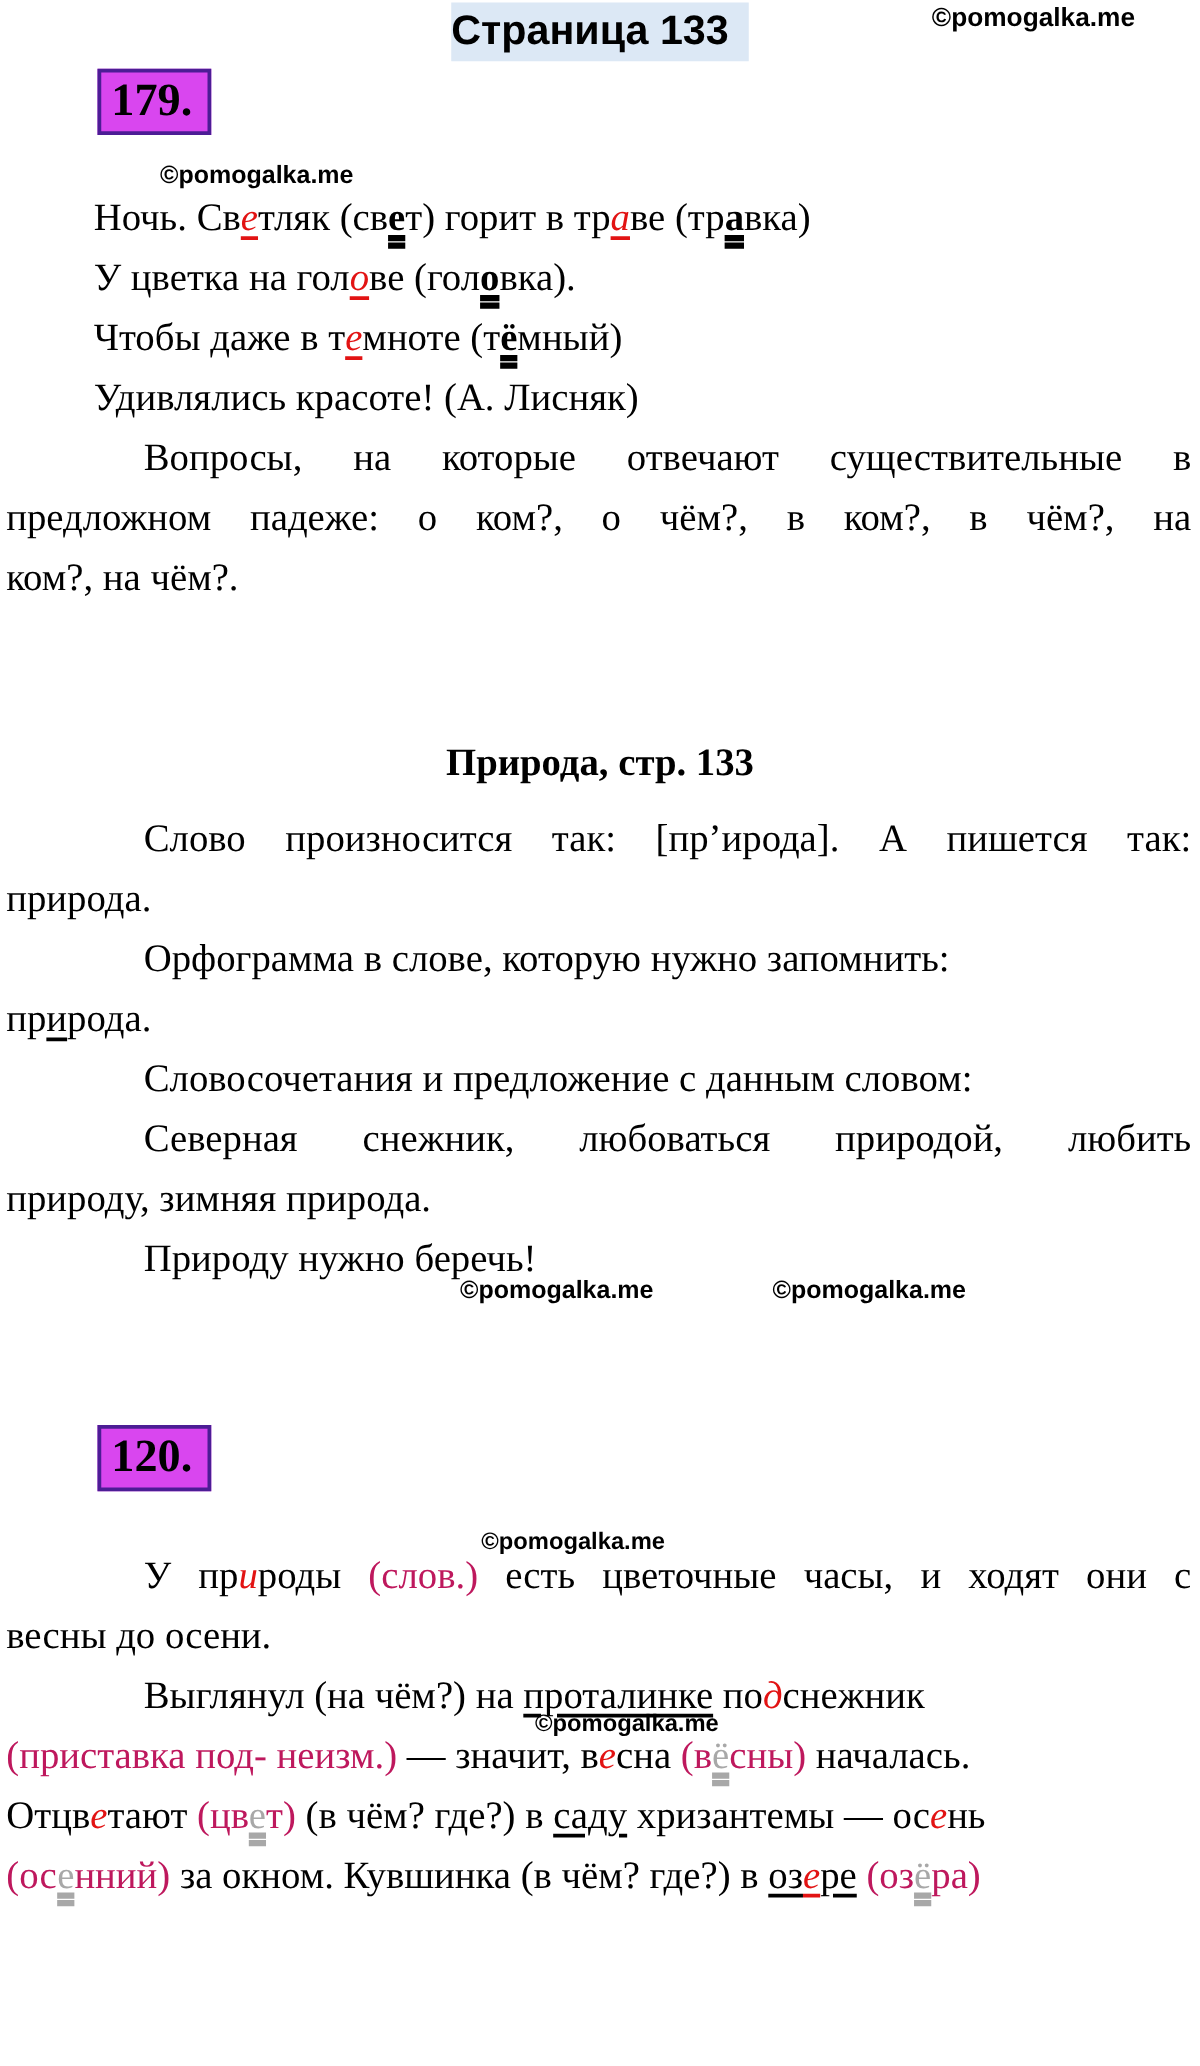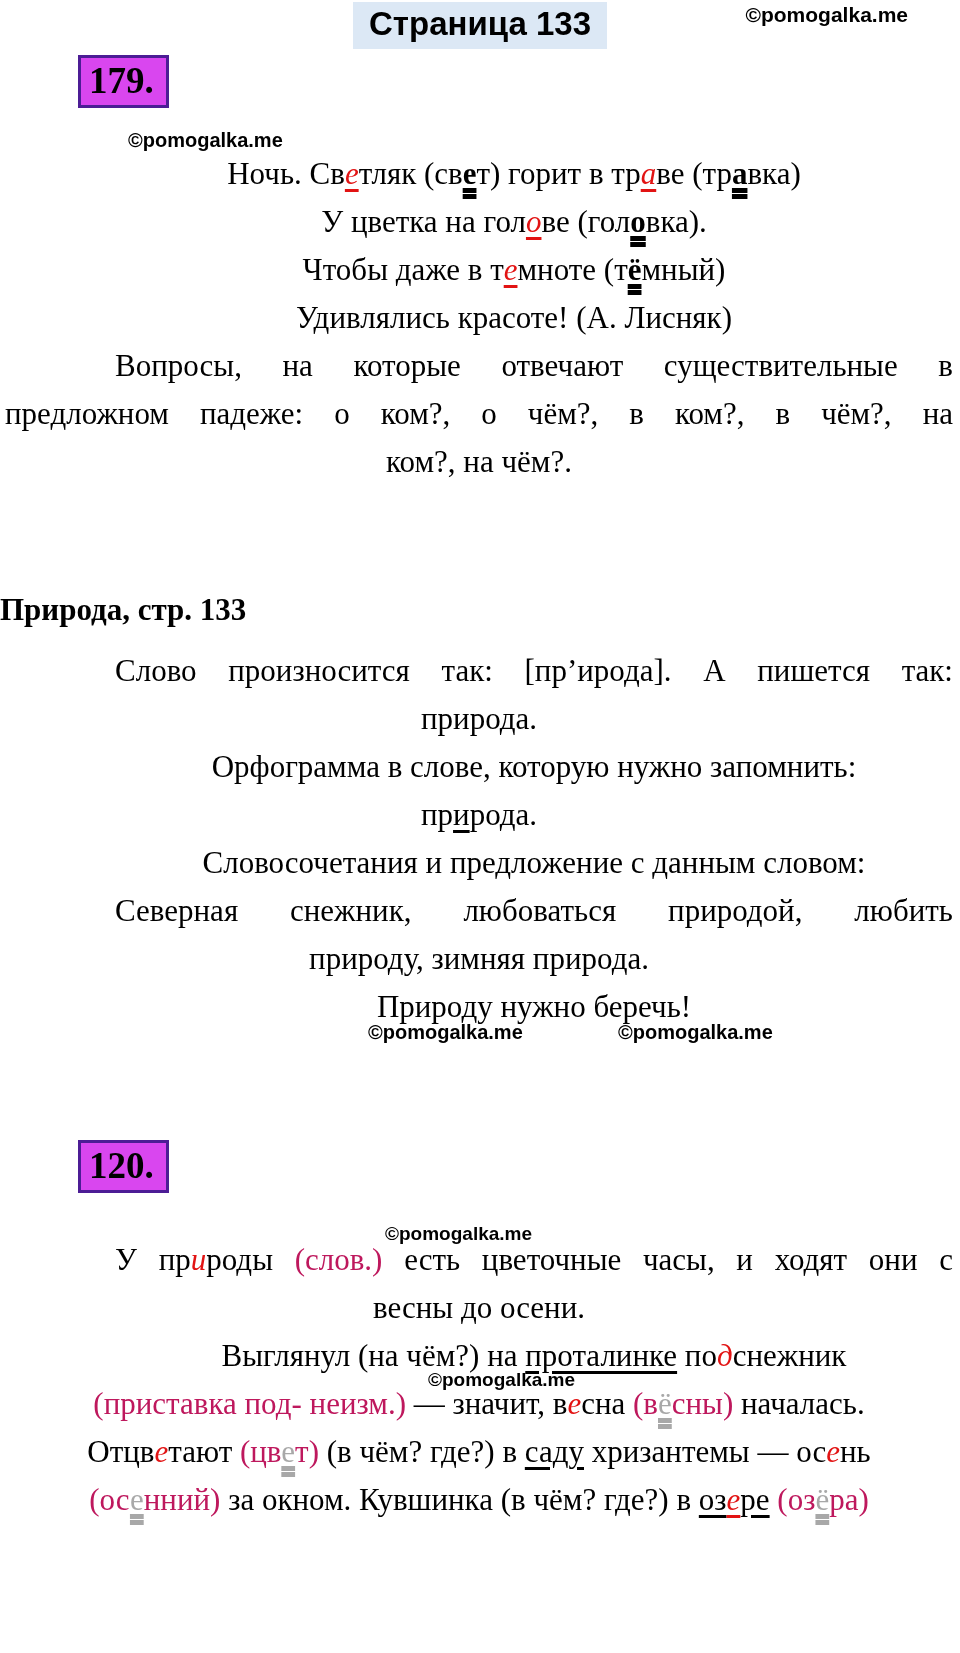--- a/index.html
+++ b/index.html
@@ -32,7 +32,7 @@
     font-family:"Liberation Sans", sans-serif;
     font-weight:bold;font-size:33px;
     background:#dce8f5;color:#000;
-    padding:3px 16px 6px 16px;
+    padding:3px 16px 6px 0;
   }
   
   .task-box{

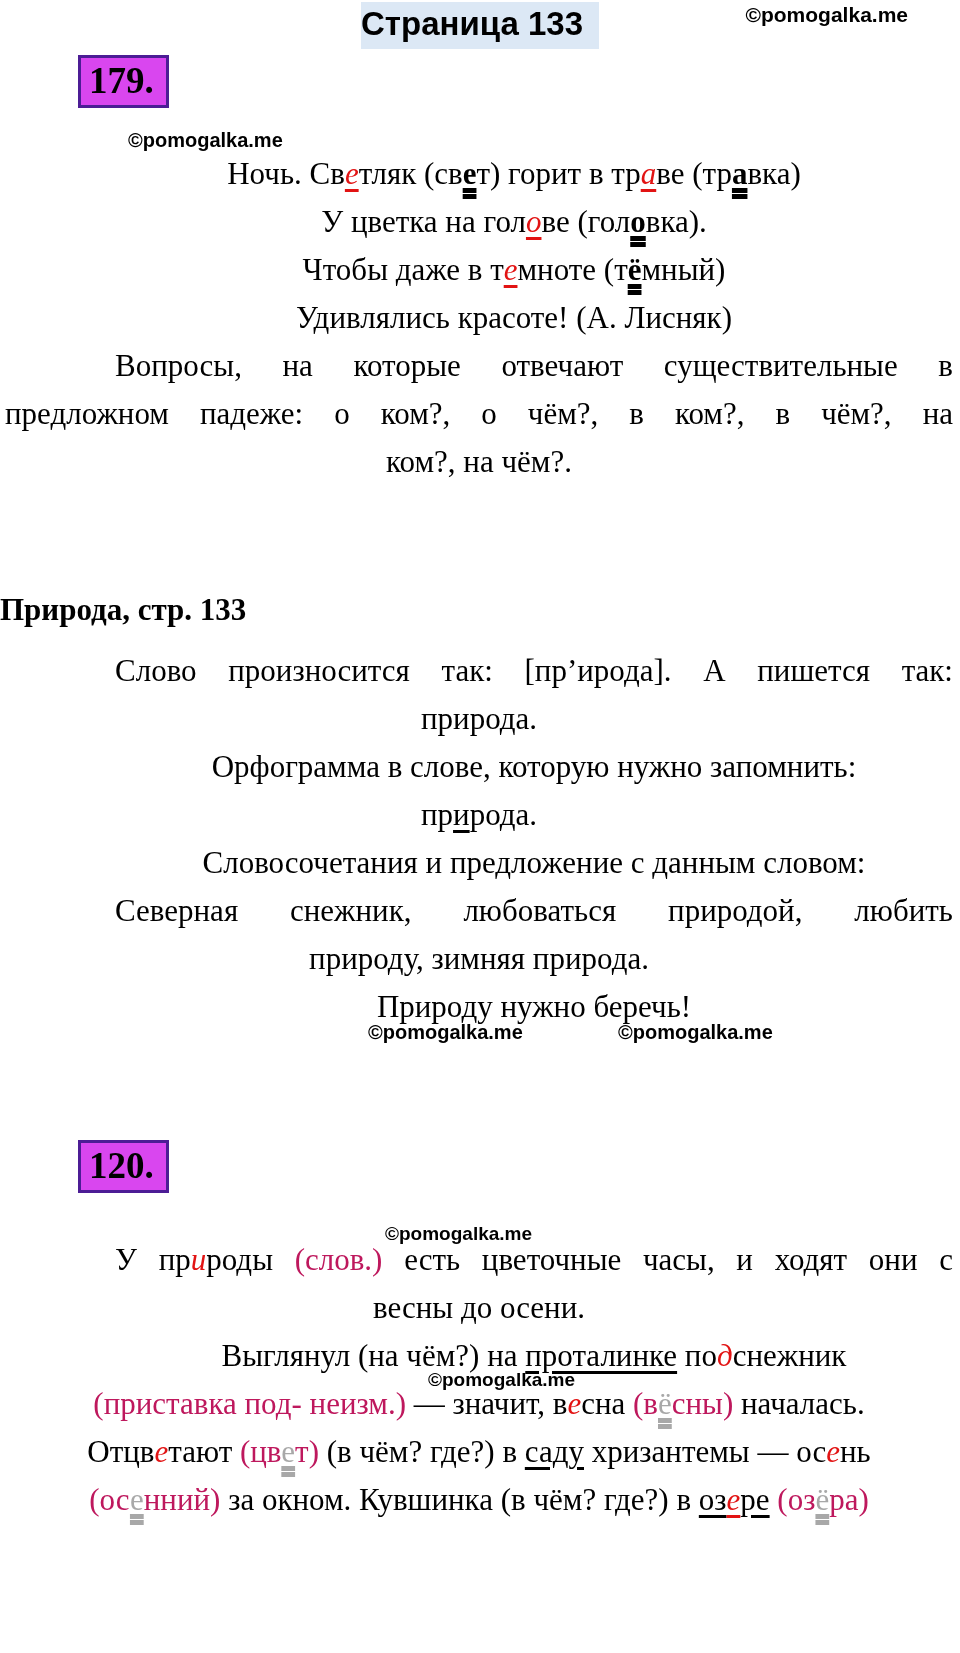--- a/index.html
+++ b/index.html
@@ -53,7 +53,7 @@
   #heading-nature{top:586px;left:0;width:100%;text-align:left;font-weight:bold;font-size:31px;line-height:48px;}
   #blk-nature{top:647px;}
   #blk-ex180{top:1236px;}
-  .line{height:48px;line-height:48px;white-space:nowrap;text-align:center;}
+  .line{height:48px;line-height:48px;white-space:nowrap;}
   .line.j{white-space:normal;text-align:justify;text-align-last:justify;}
   .line.ind{text-indent:110px;}
   

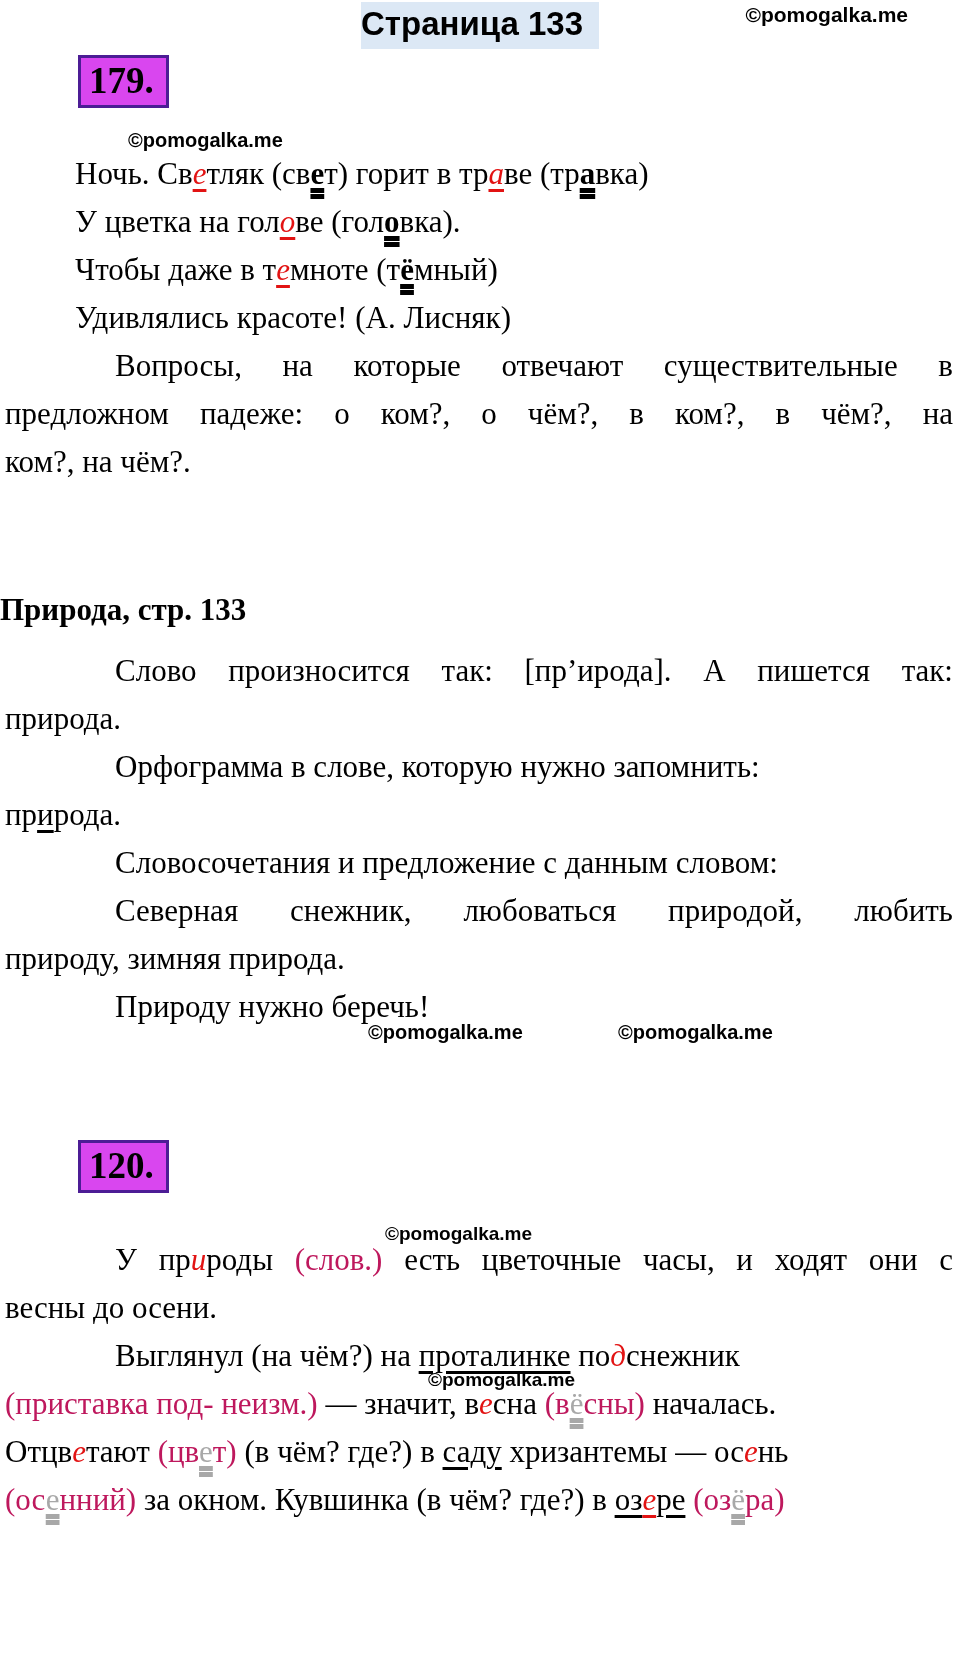--- a/index.html
+++ b/index.html
@@ -50,7 +50,7 @@
   #blk-poem{top:150px;}
   #blk-poem .line{margin-left:70px;}
   #blk-questions{top:342px;}
-  #heading-nature{top:586px;left:0;width:100%;text-align:left;font-weight:bold;font-size:31px;line-height:48px;}
+  #heading-nature{top:586px;left:0;width:100%;text-align:center;font-weight:bold;font-size:31px;line-height:48px;}
   #blk-nature{top:647px;}
   #blk-ex180{top:1236px;}
   .line{height:48px;line-height:48px;white-space:nowrap;}

